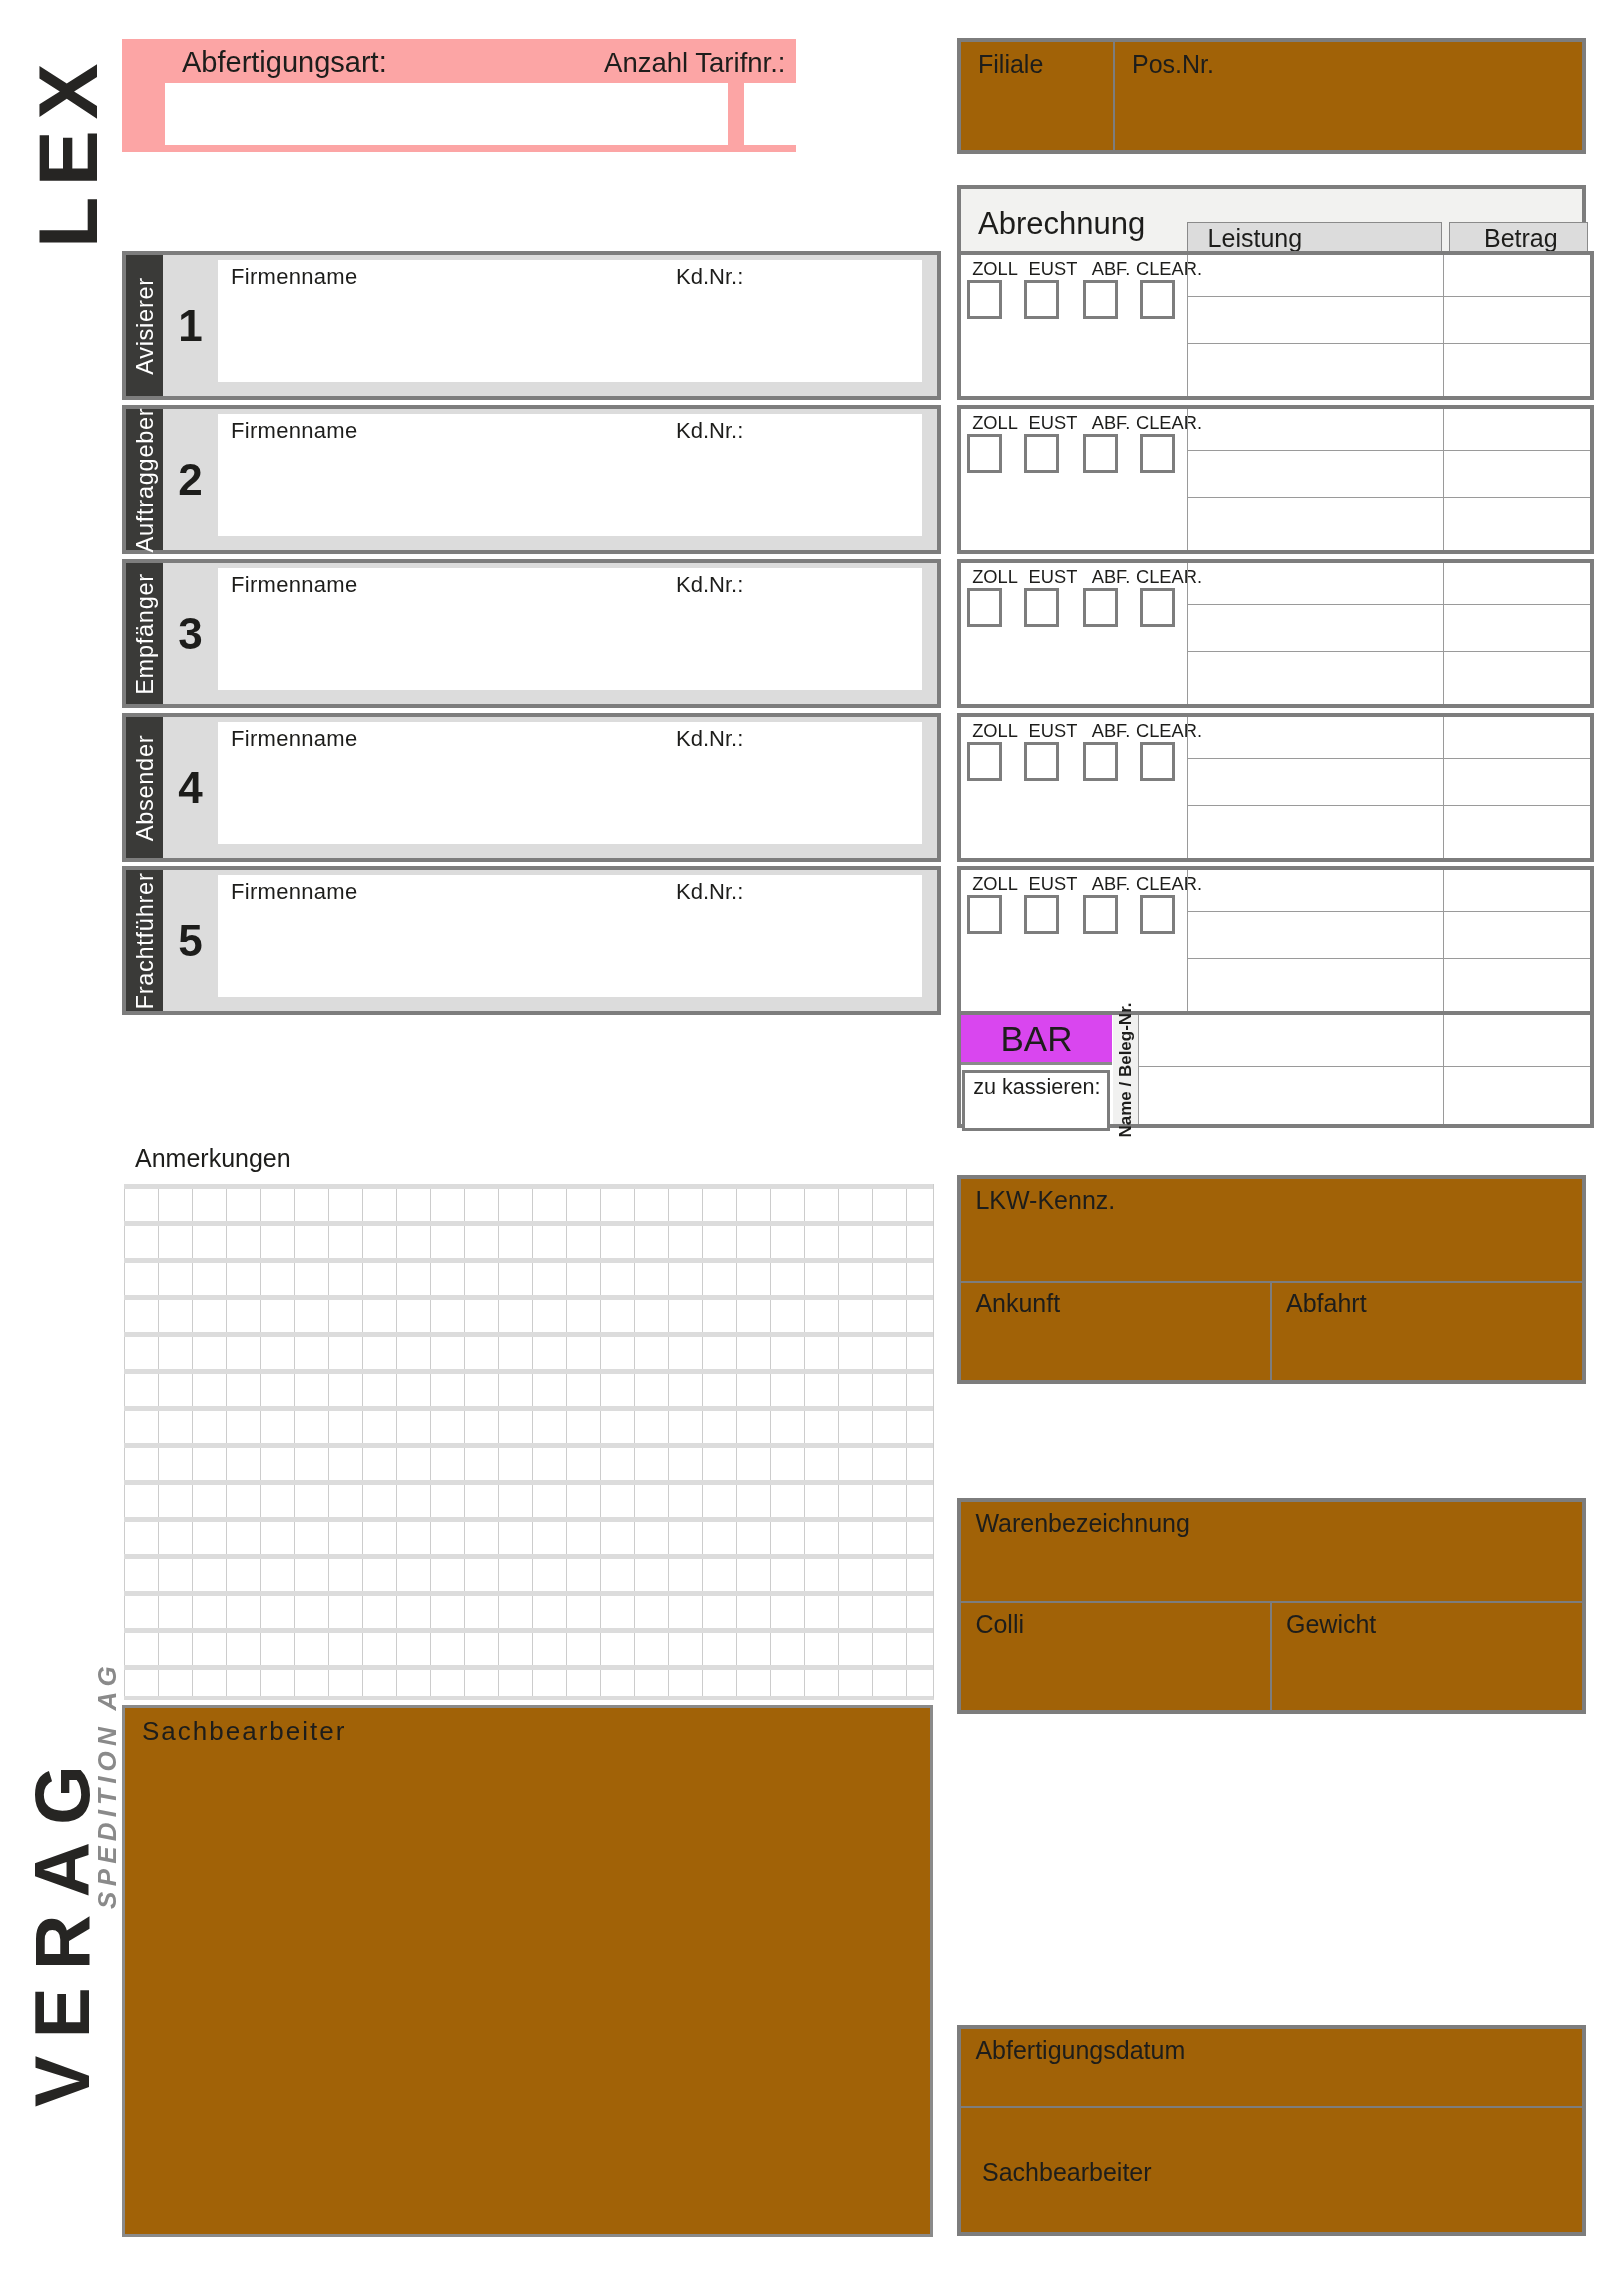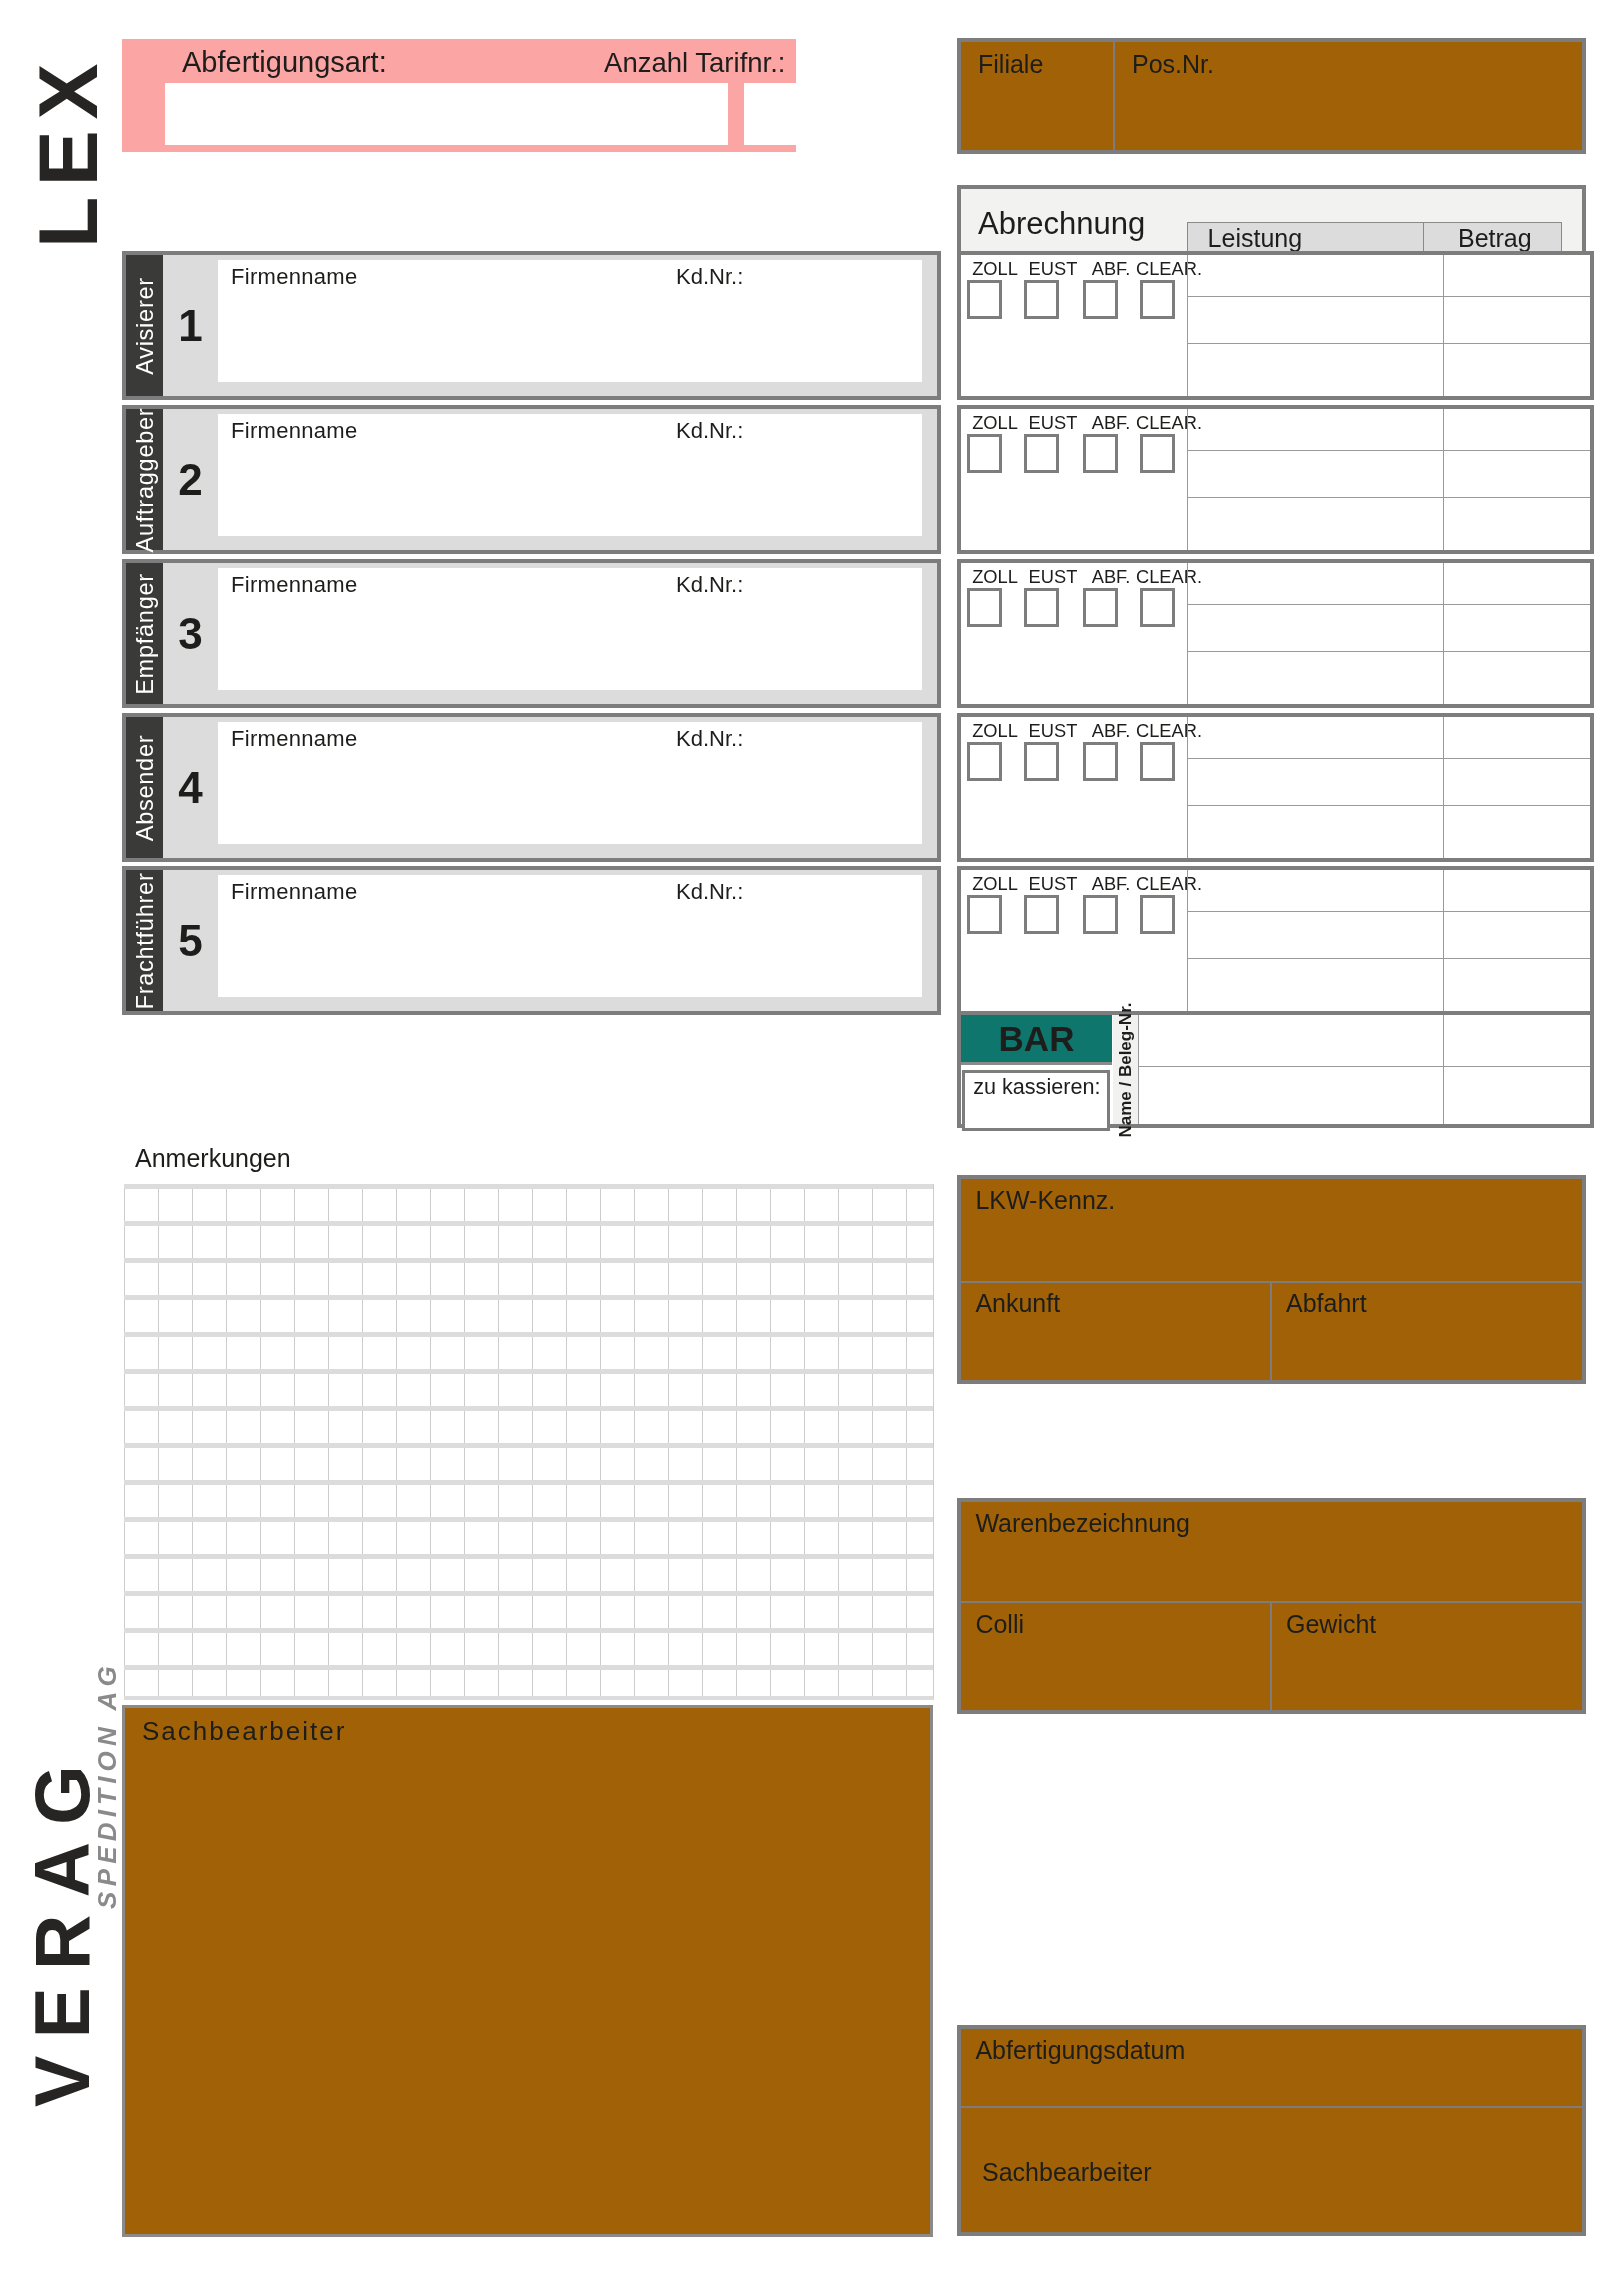--- a/index.html
+++ b/index.html
@@ -118,7 +118,7 @@
     <div class="abr-cell" style="left:226px; width:255px;">
       <span style="left:19.6px;">Leistung</span>
     </div>
-    <div class="abr-cell" style="left:462px; width:139px;">
+    <div class="abr-cell" style="left:488px; width:139px;">
       <span style="left:34px;">Betrag</span>
     </div>
   </div>

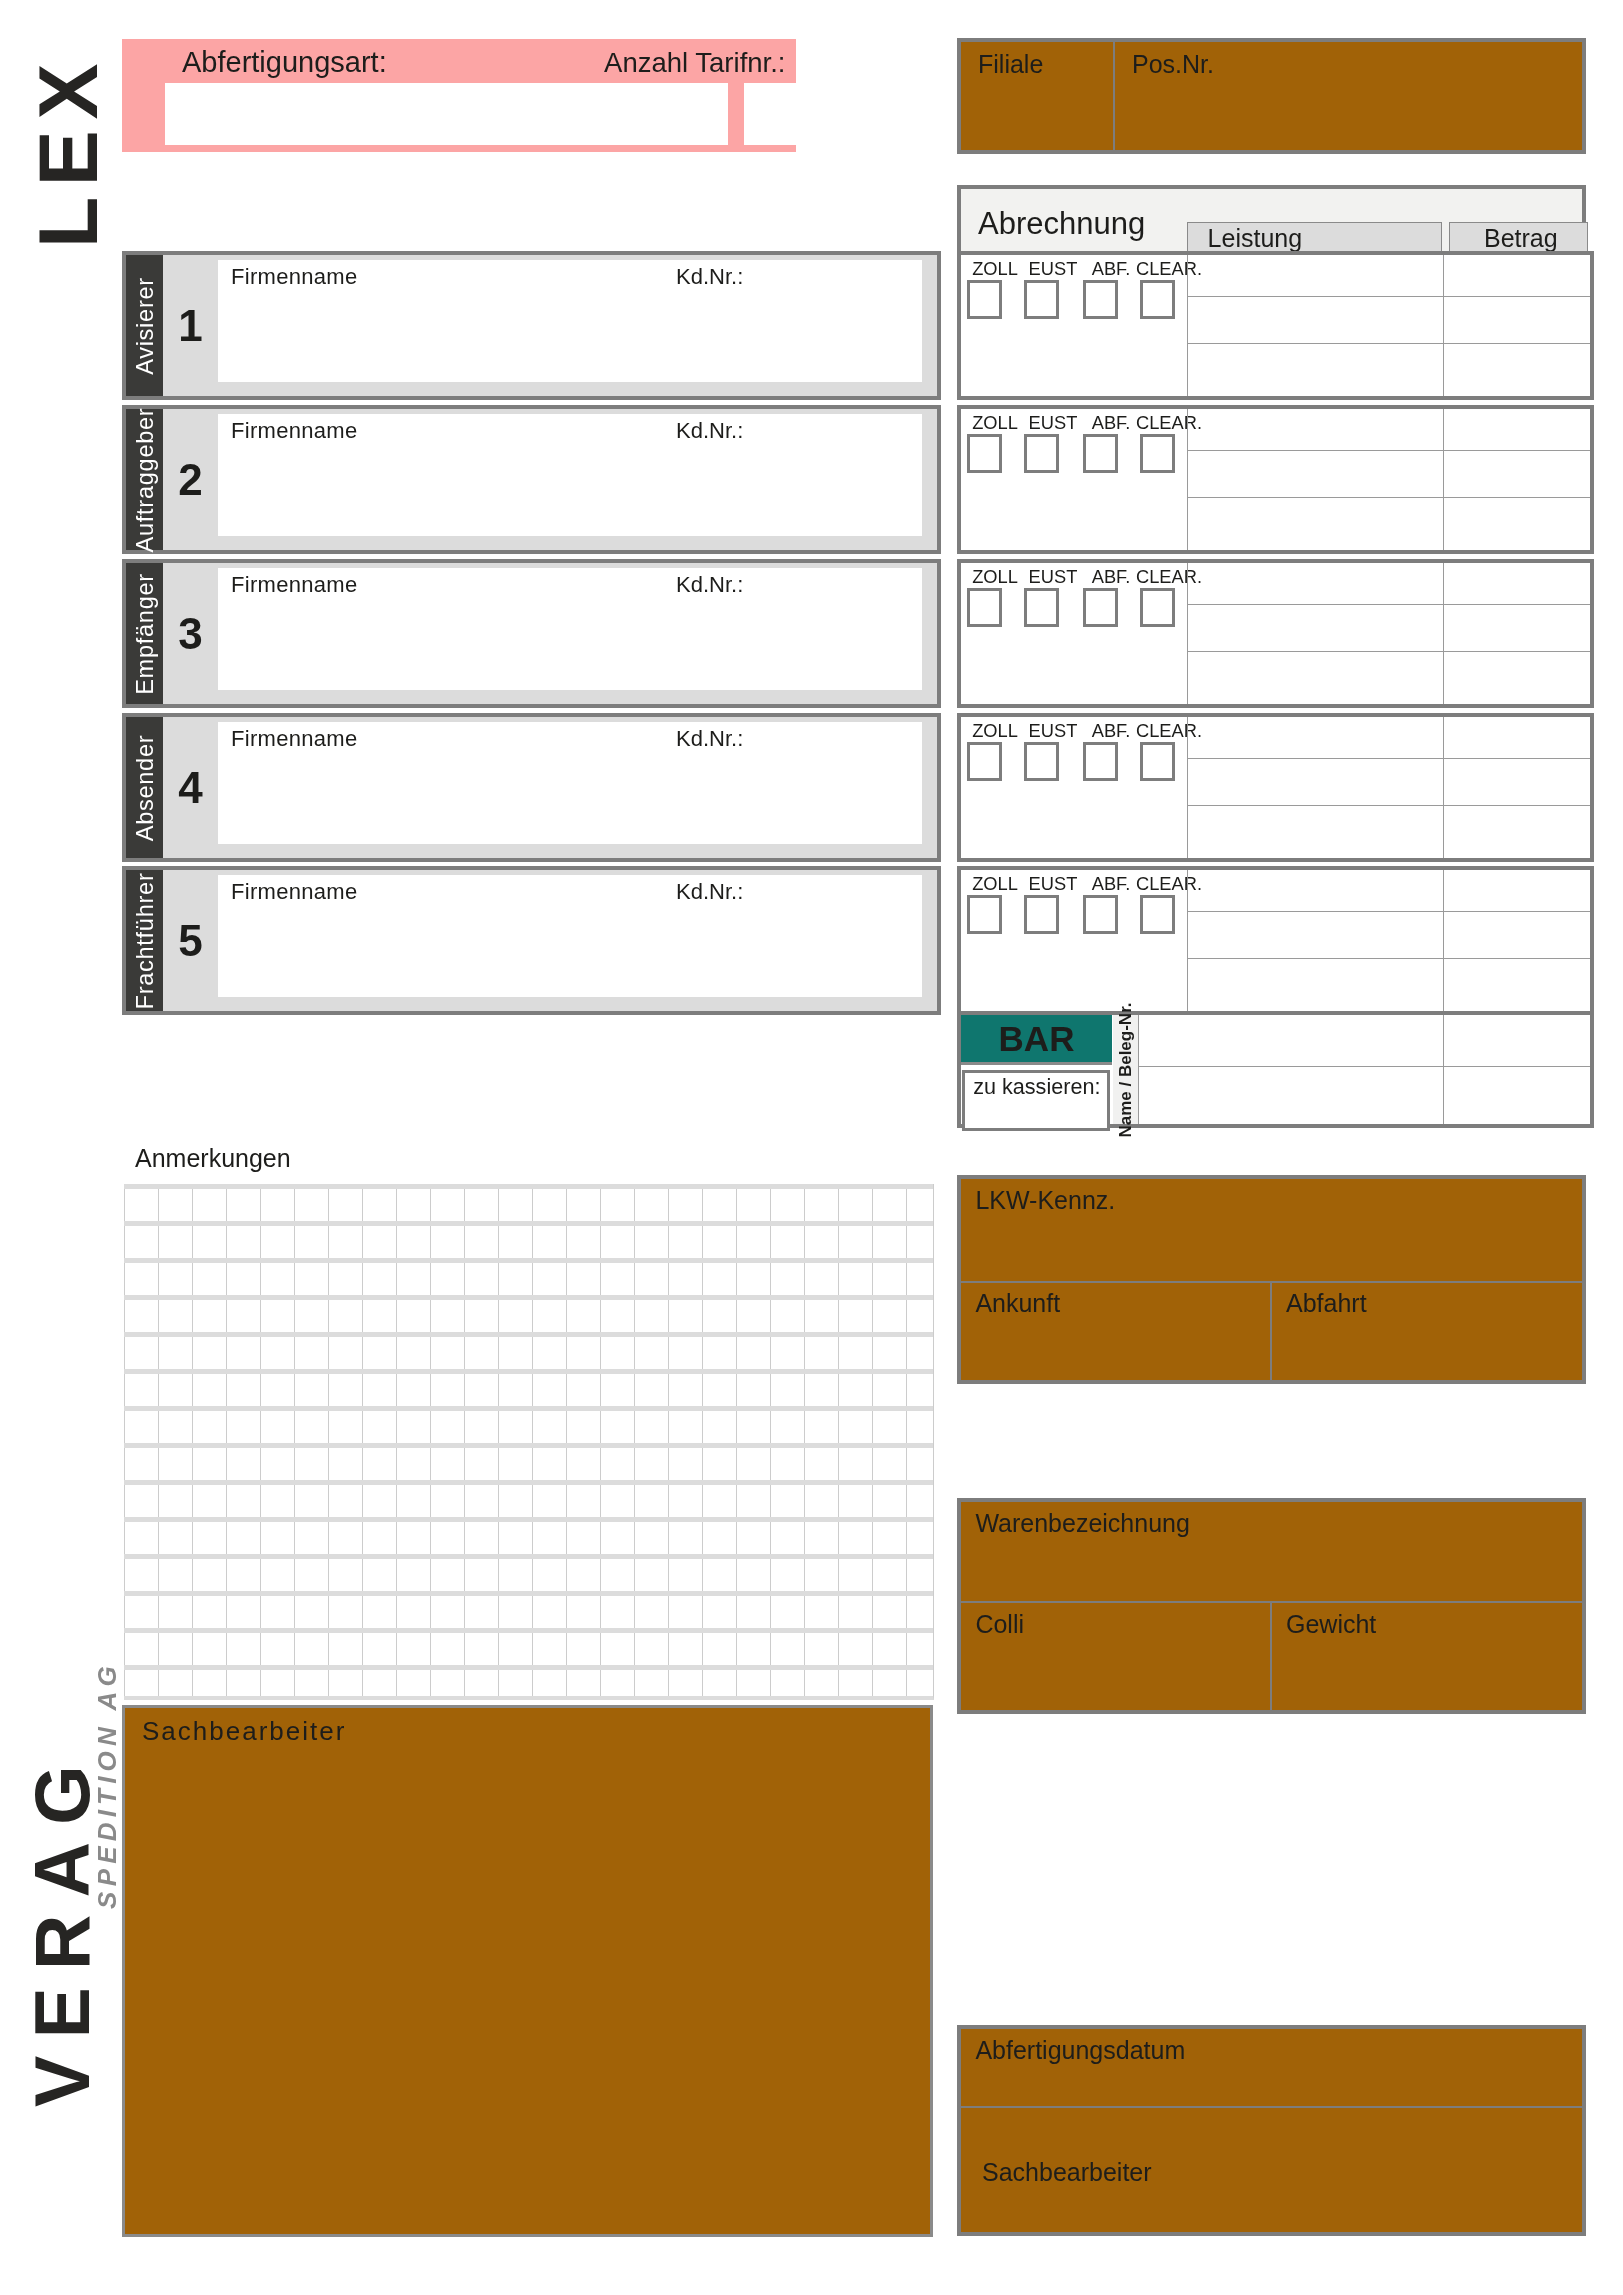--- a/index.html
+++ b/index.html
@@ -61,9 +61,9 @@
 
   
   .bar-sec { left:957px; top:1011px; width:629px; height:109px; border:4.6px solid #7d7d7d; background:#ffffff; position:absolute; }
-  .bar-cell { position:absolute; left:0; top:0; width:151px; height:50px; background:#0f766e;
+  .bar-cell { position:absolute; left:0; top:0; width:151px; height:50px; background:#d946ef;
     border-bottom:3.9px solid #8a8a8a; display:flex; align-items:center; justify-content:center;
-    font-size:35px; font-weight:700; box-sizing:border-box; }
+    font-size:35px; font-weight:400; box-sizing:border-box; }
   .bar-zu { position:absolute; left:1.3px; top:55px; width:148px; height:61px;
     border:3.9px solid #7d7d7d; background:#ffffff; box-sizing:border-box; }
   .bar-zu span { position:absolute; left:7.9px; top:1.3px; font-size:21.6px; }

